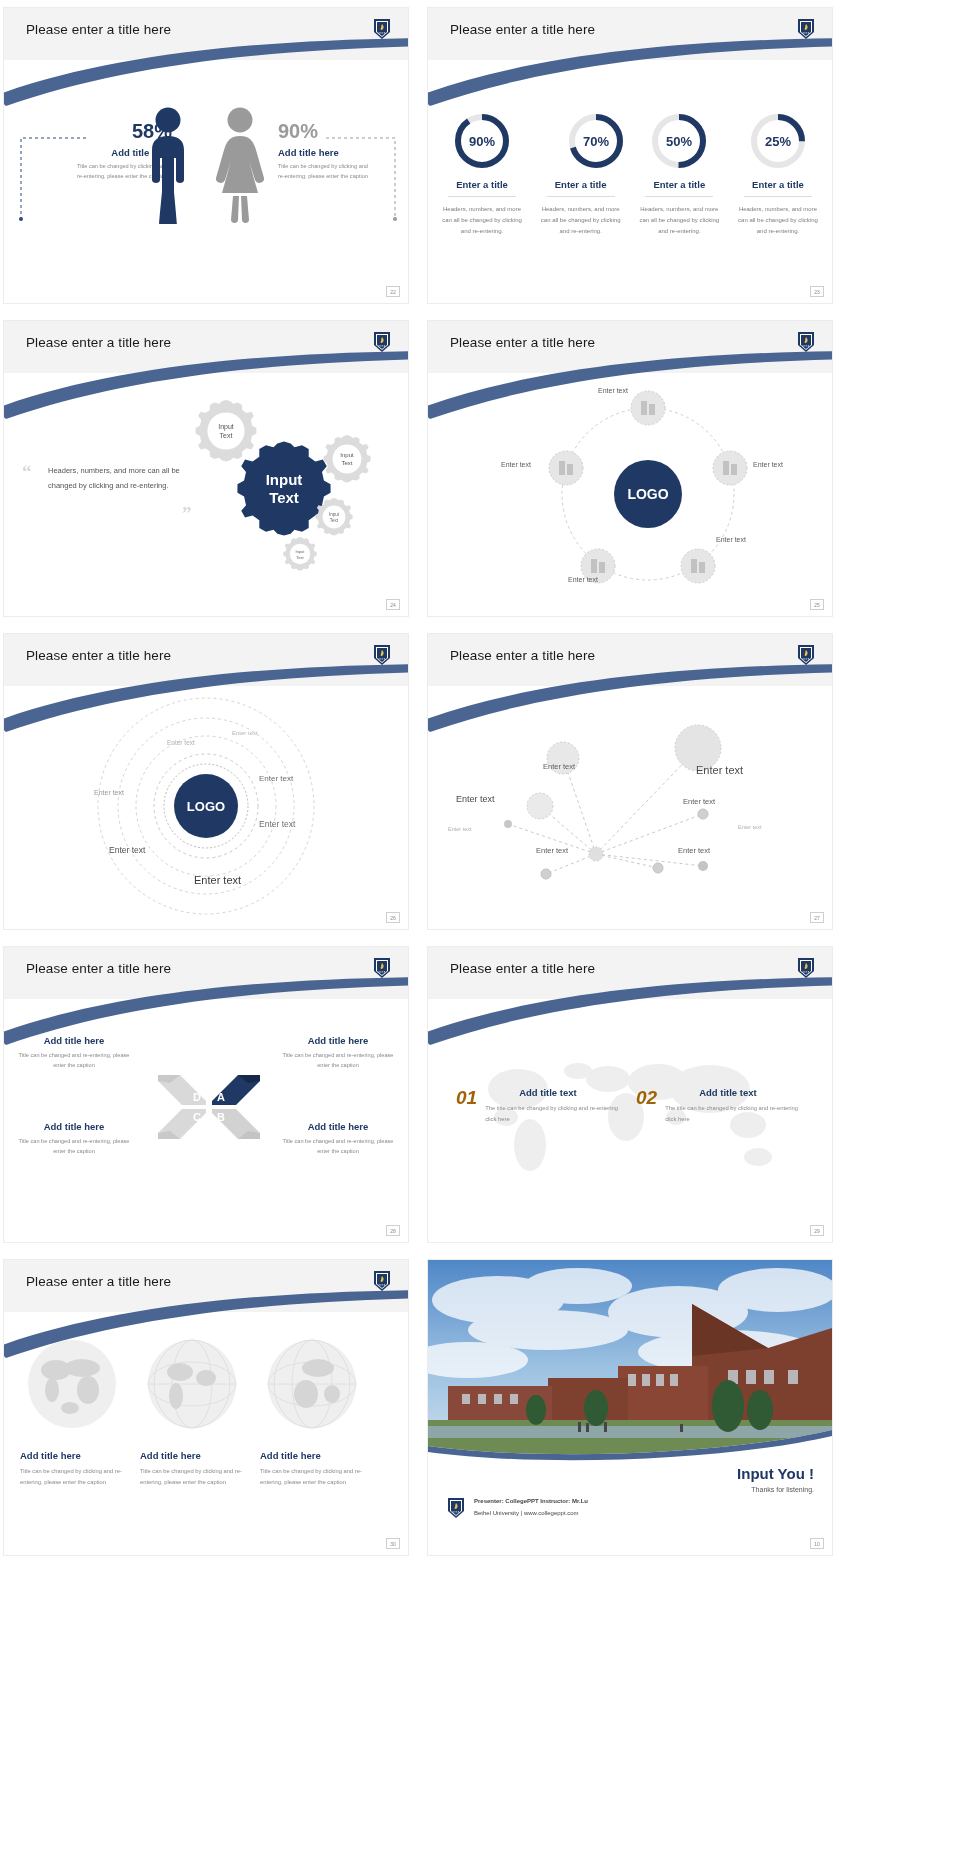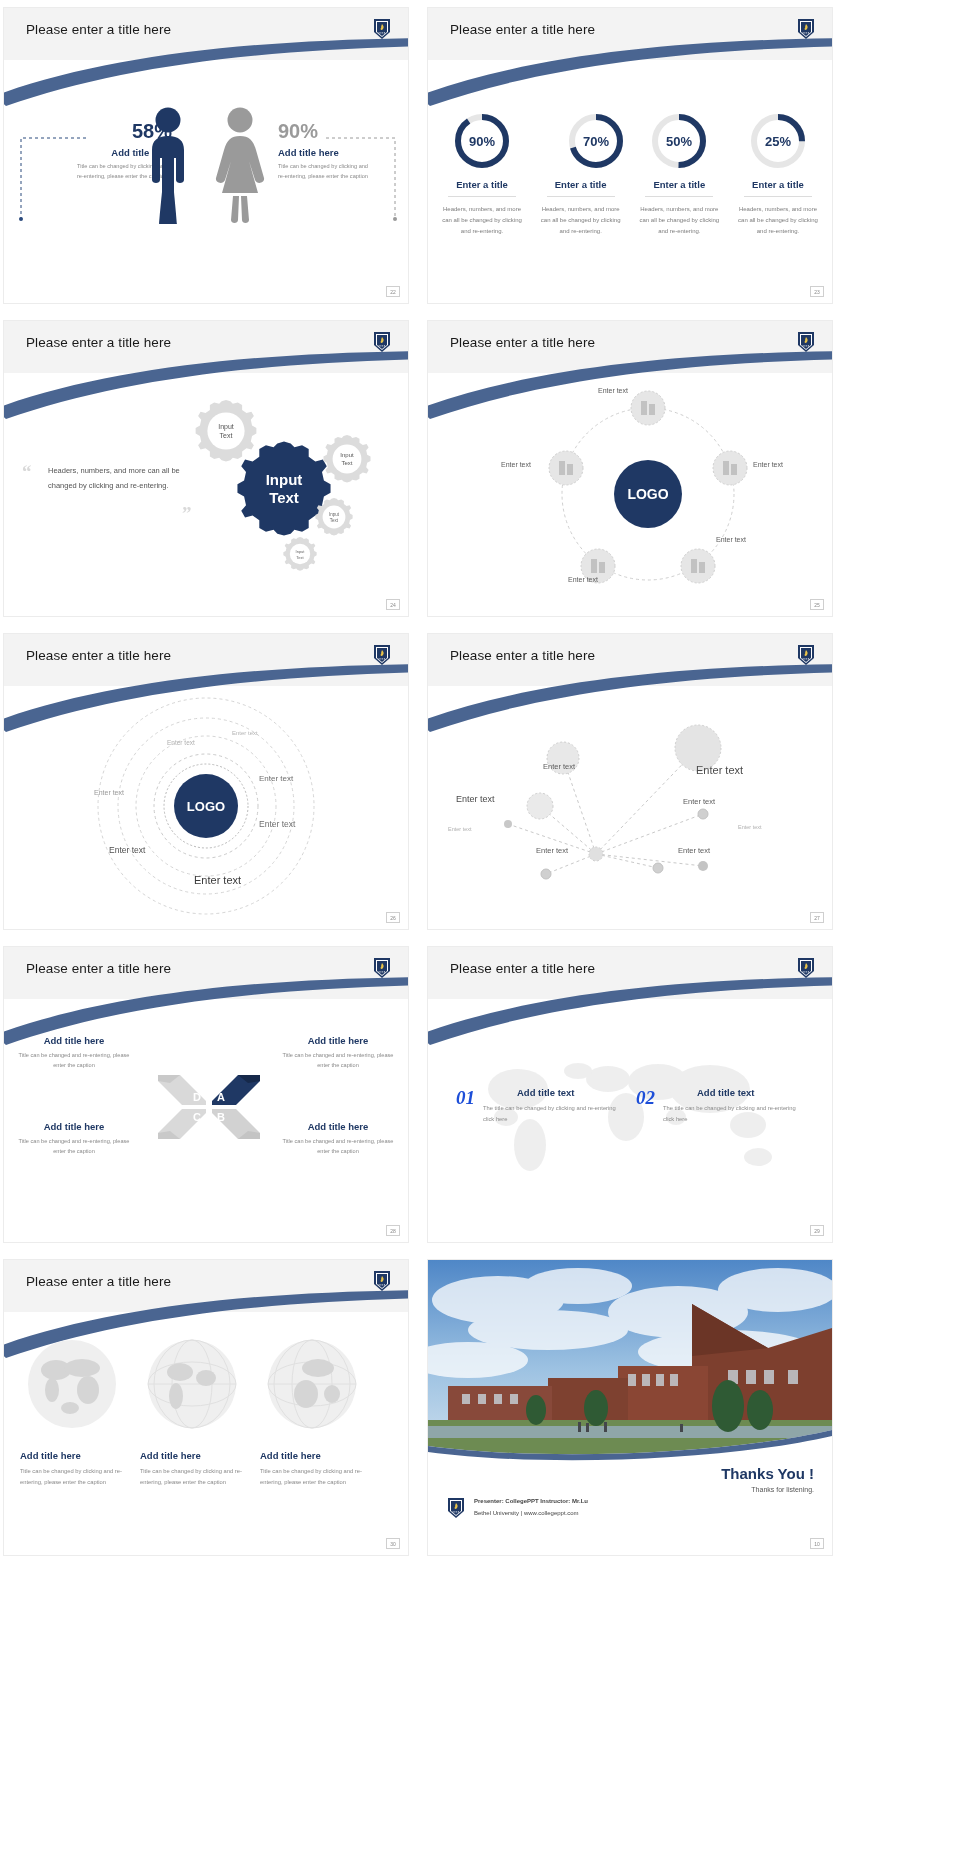--- a/index.html
+++ b/index.html
@@ -78,7 +78,7 @@
   .xcap{ font-size:5.6px;color:#8a8a8a;line-height:1.8;}
 
   
-  .bignum{ font-size:19px;font-weight:bold;font-style:italic;color:#1d4ed8;font-family:Liberation Serif, serif;}
+  .bignum{ font-size:19px;font-weight:bold;font-style:italic;color:#a16207;}
   .numtitle{ font-size:9.5px;font-weight:bold;color:#1f3864;margin-left:34px;}
   .numcap{ font-size:5.8px;color:#8a8a8a;line-height:1.85;}
 

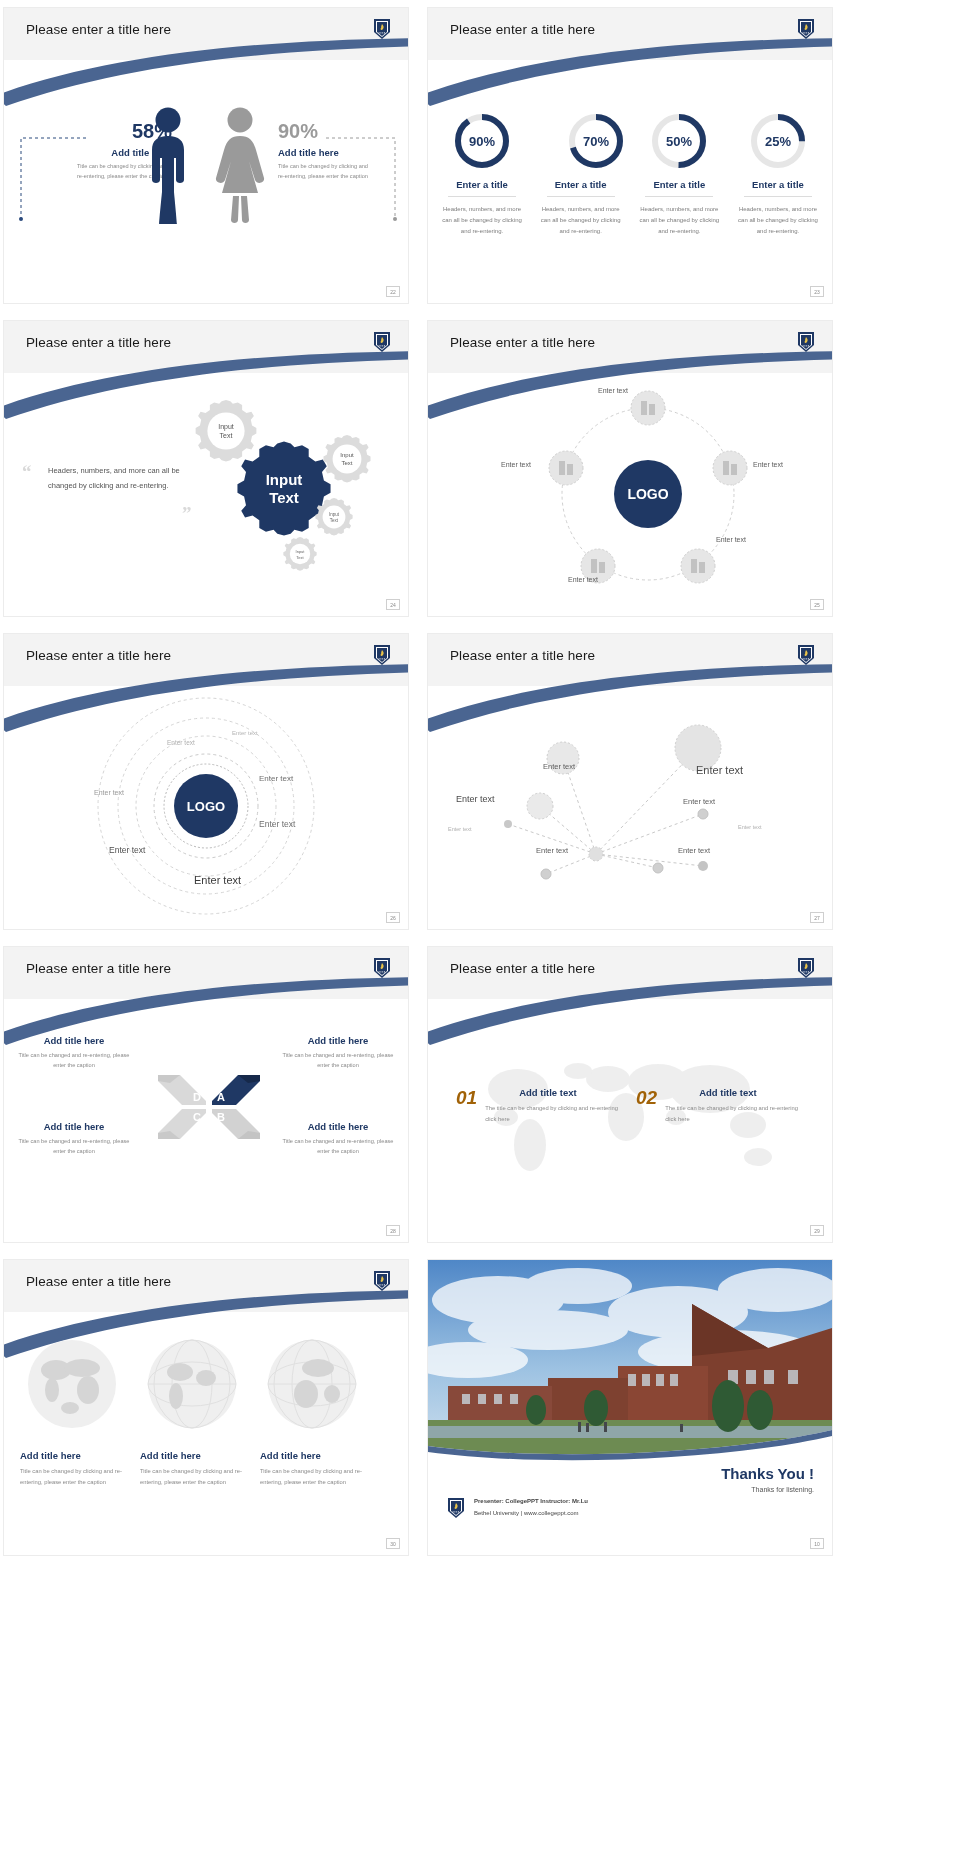--- a/index.html
+++ b/index.html
@@ -737,7 +737,7 @@
       </svg>
 
       <div style="position:absolute;right:18px;bottom:62px;text-align:right">
-        <div class="thanks">Thanks You !</div>
+        <div class="thanks">Input You !</div>
         <div class="thanks-sub">Thanks for listening.</div>
       </div>
 

